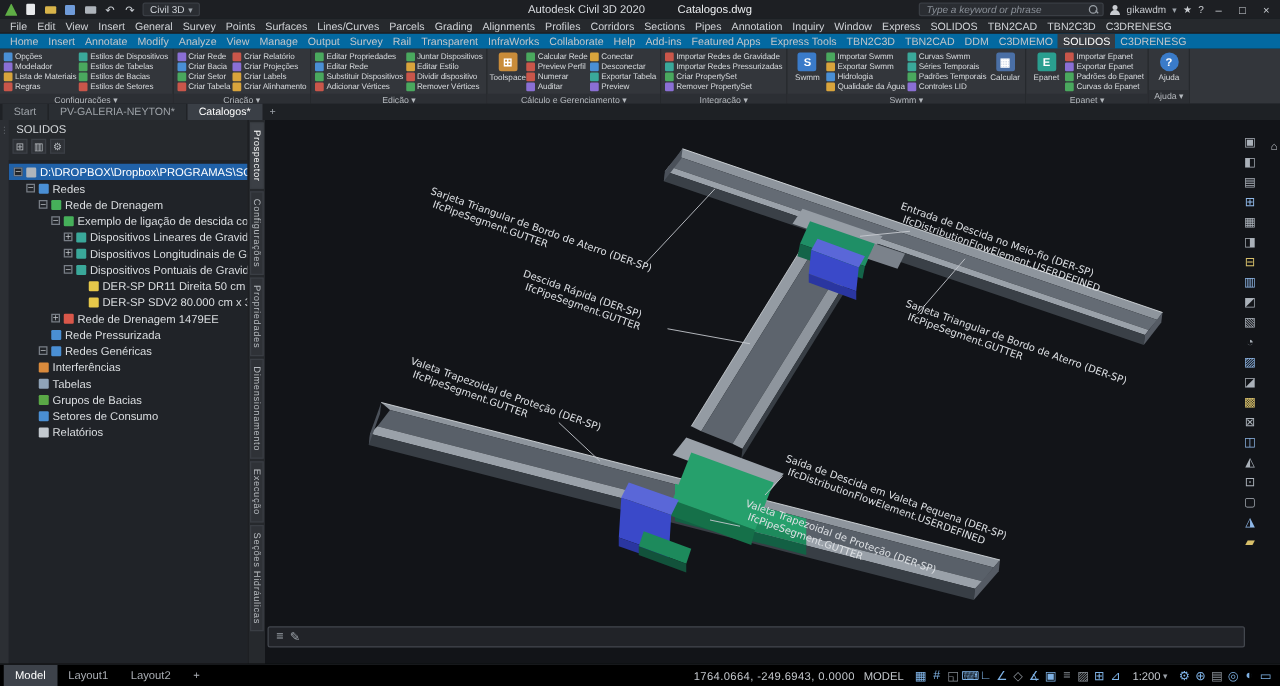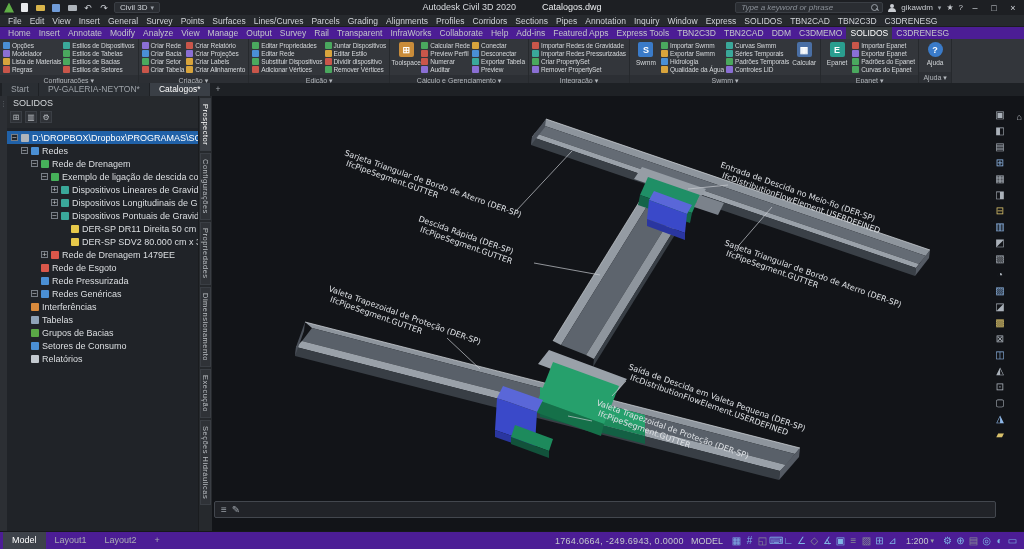--- a/index.html
+++ b/index.html
@@ -43,7 +43,7 @@
   .menu-item{padding:0 4px;font-size:8.5px;line-height:12px;color:#d0d3d7;white-space:nowrap;}
 
   
-  #ribbontabs{position:absolute;left:0;top:27px;width:100%;height:12px;background:#4c1d95;
+  #ribbontabs{position:absolute;left:0;top:27px;width:100%;height:12px;background:#0369a1;
     display:flex;align-items:center;padding:0 4px;overflow:hidden;}
   .rtab{padding:0 4px;font-size:8.5px;line-height:12px;color:#c2c5c9;white-space:nowrap;}
   .rtab.active{background:#383c42;color:#ffffff;}

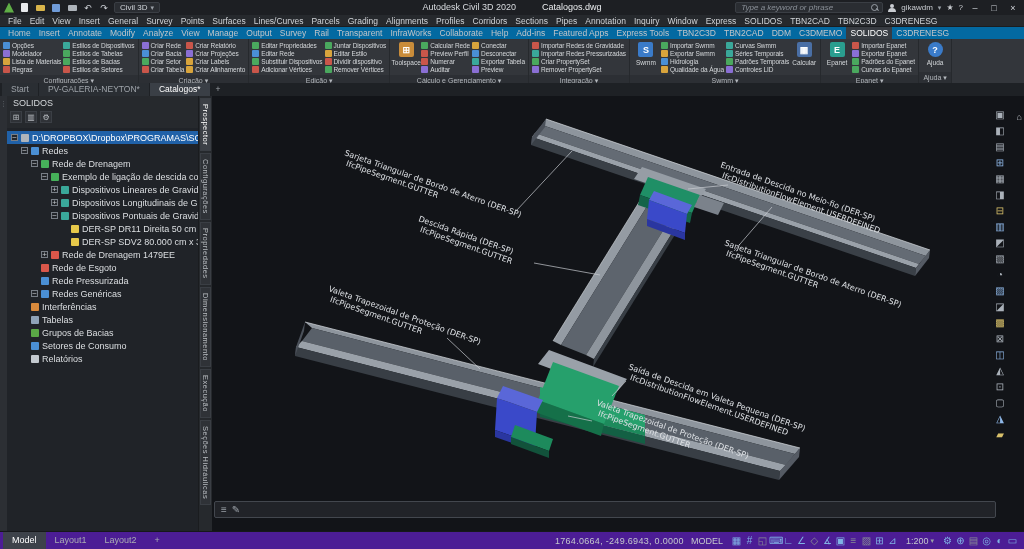--- a/index.html
+++ b/index.html
@@ -587,11 +587,6 @@
             <span class="ti ti-net-red"></span>
             <span class="tlabel">Rede de Drenagem 1479EE</span>
           </div>
-          <div class="trow" style="padding-left: 24px;">
-            <span class="exp none">−</span>
-            <span class="ti ti-net-red"></span>
-            <span class="tlabel">Rede de Esgoto</span>
-          </div>
           <div class="trow" style="padding-left: 24px; align-items: center;">
             <span class="exp none">−</span>
             <span class="ti ti-net-blue"></span>

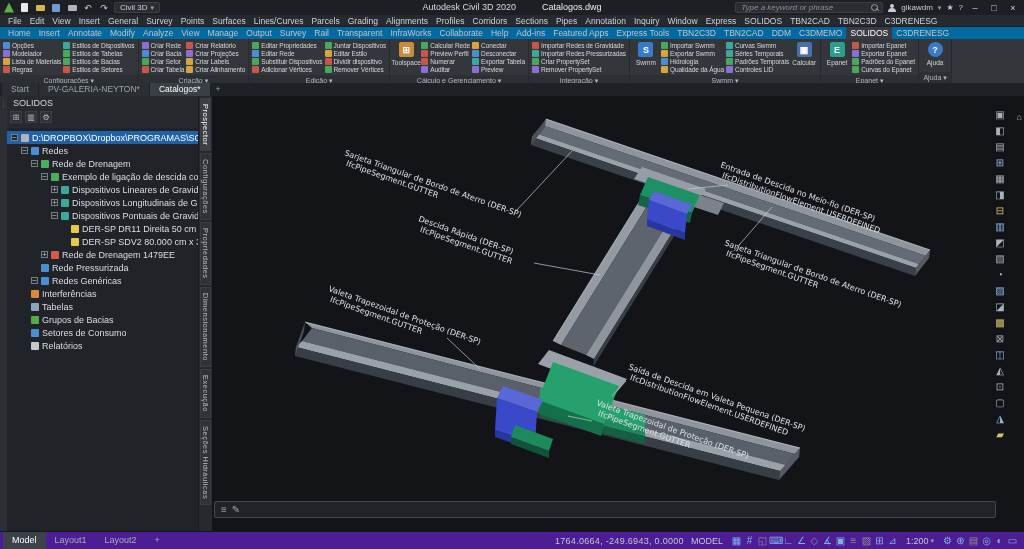--- a/index.html
+++ b/index.html
@@ -130,7 +130,7 @@
   #cmd-input::placeholder{color:#8a9098;font-style:italic;}
 
   
-  #statusbar{position:absolute;left:0;top:531px;width:100%;height:18px;background:#4c1d95;
+  #statusbar{position:absolute;left:0;top:531px;width:100%;height:18px;background:#000000;
     border-top:1px solid #16181b;display:flex;align-items:center;padding:0 3px;font-size:9px;}
   .ltab{padding:0 9px;line-height:17px;color:#a9adb3;white-space:nowrap;}
   .ltab.active{background:#3d424a;color:#fff;}

